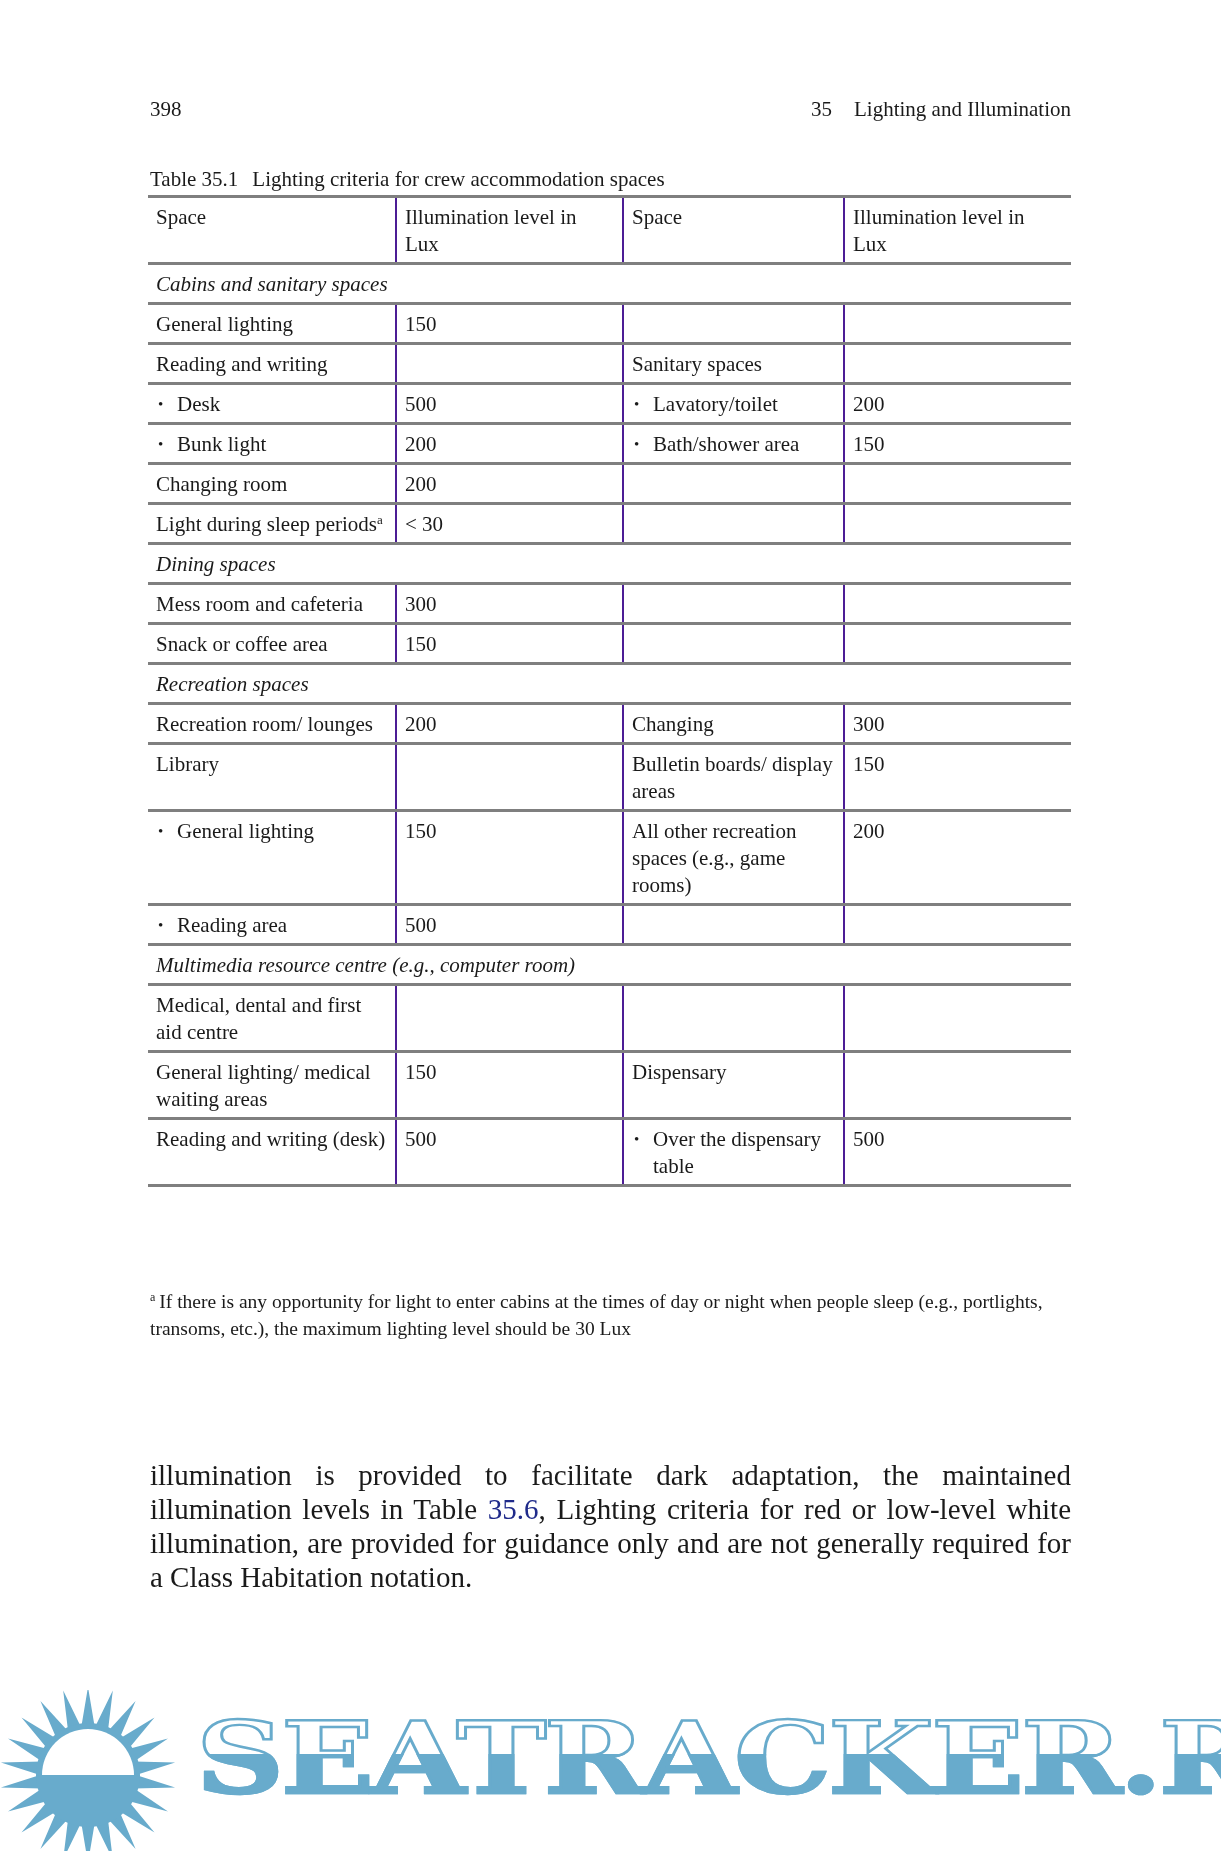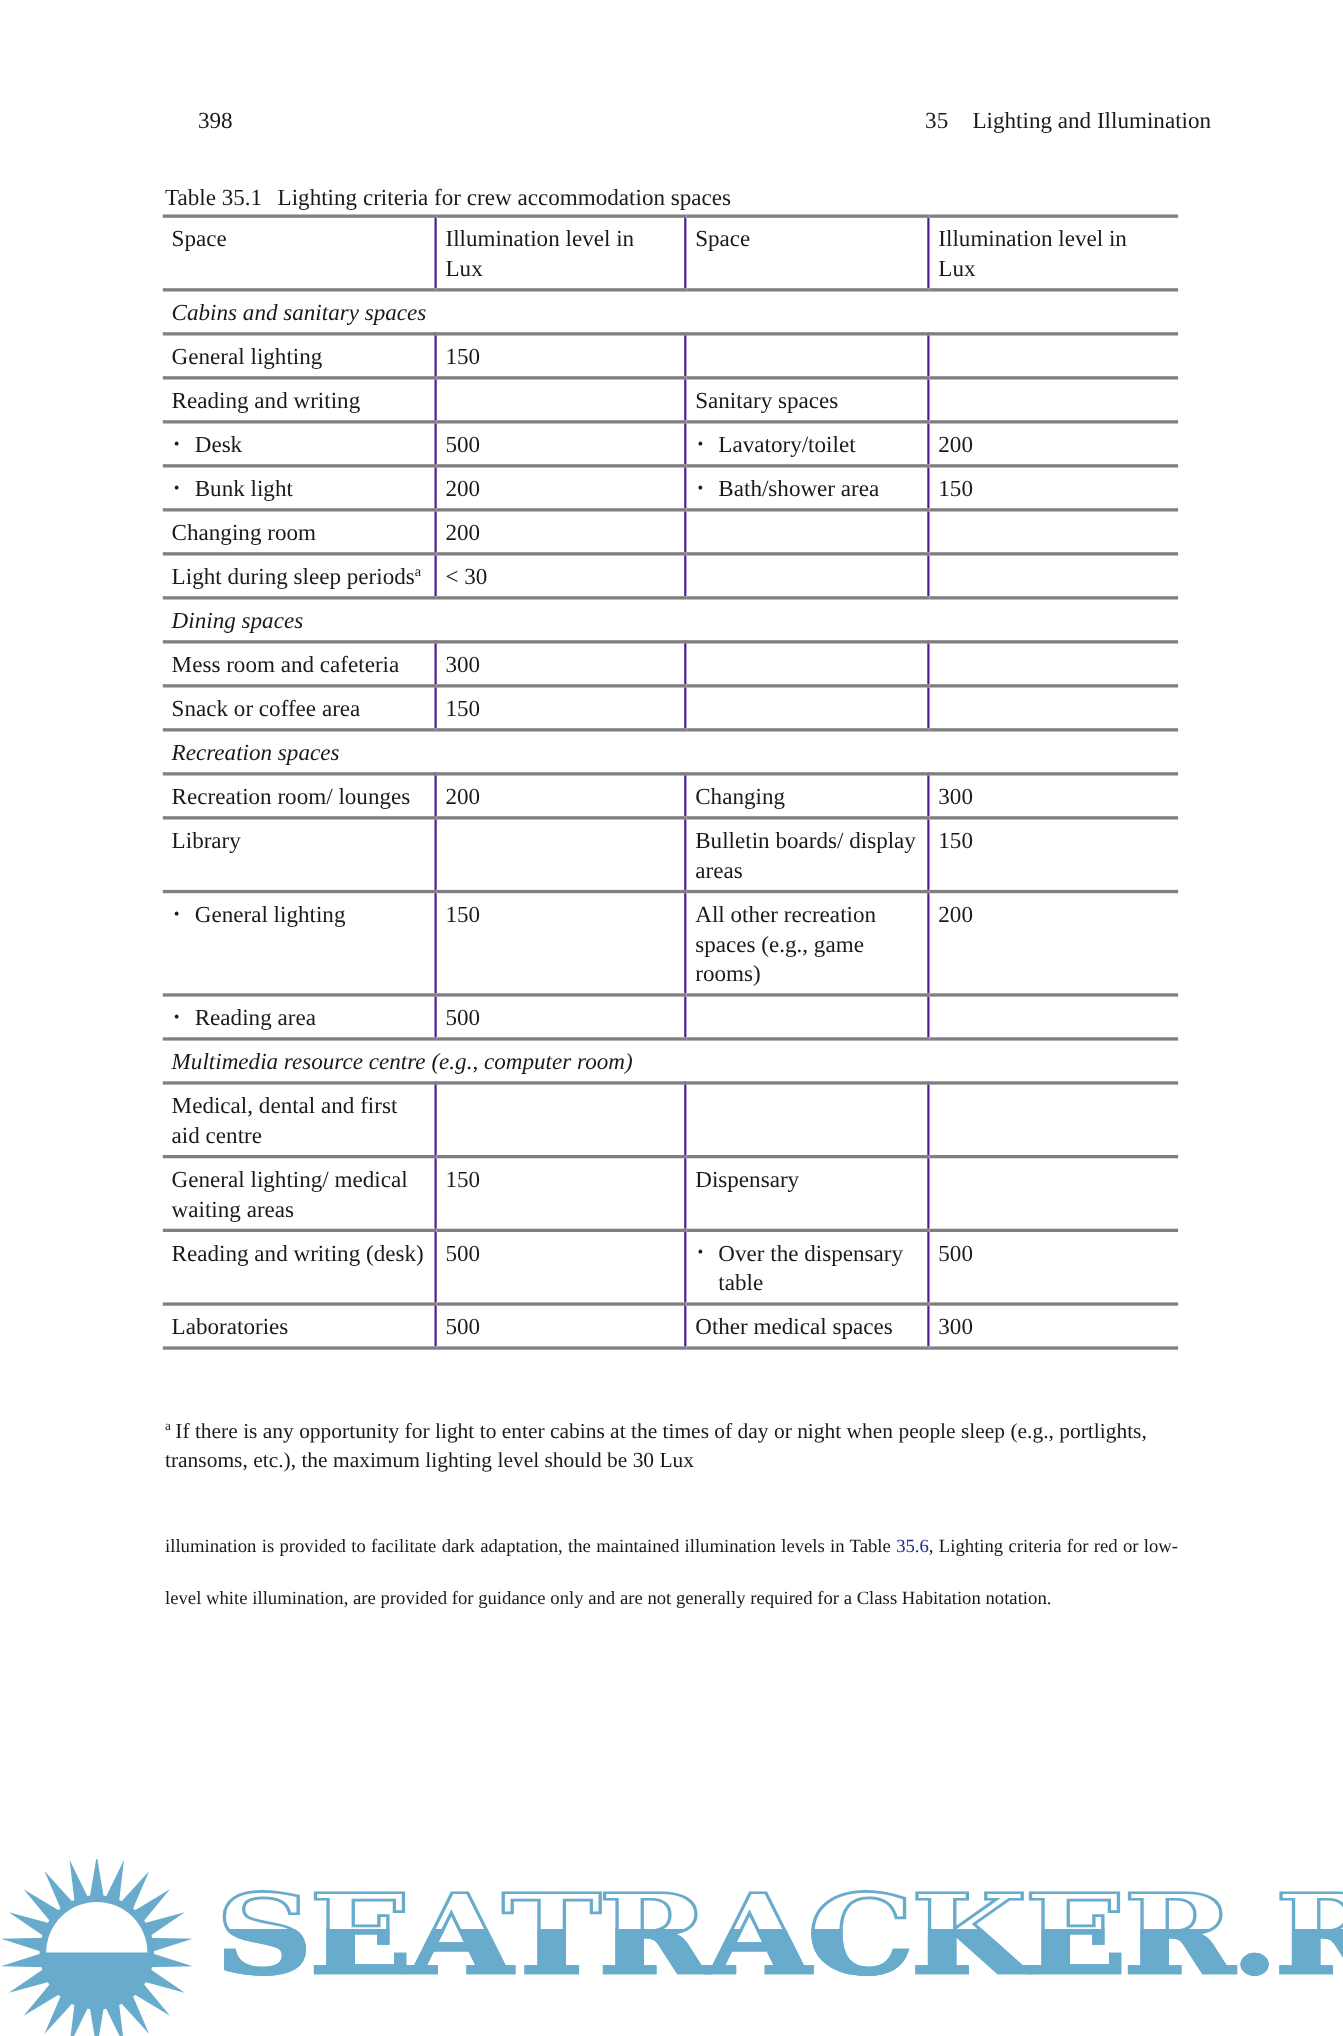--- a/index.html
+++ b/index.html
@@ -9,7 +9,7 @@
   }
   .running-head {
     position: absolute; top: 97px; left: 150px; width: 921px;
-    font-size: 21px; display: flex; justify-content: space-between; margin-left: 30px;
+    font-size: 21px; display: flex; justify-content: space-between;
   }
   .running-head .right span.num { margin-right: 22px; }
   .caption {

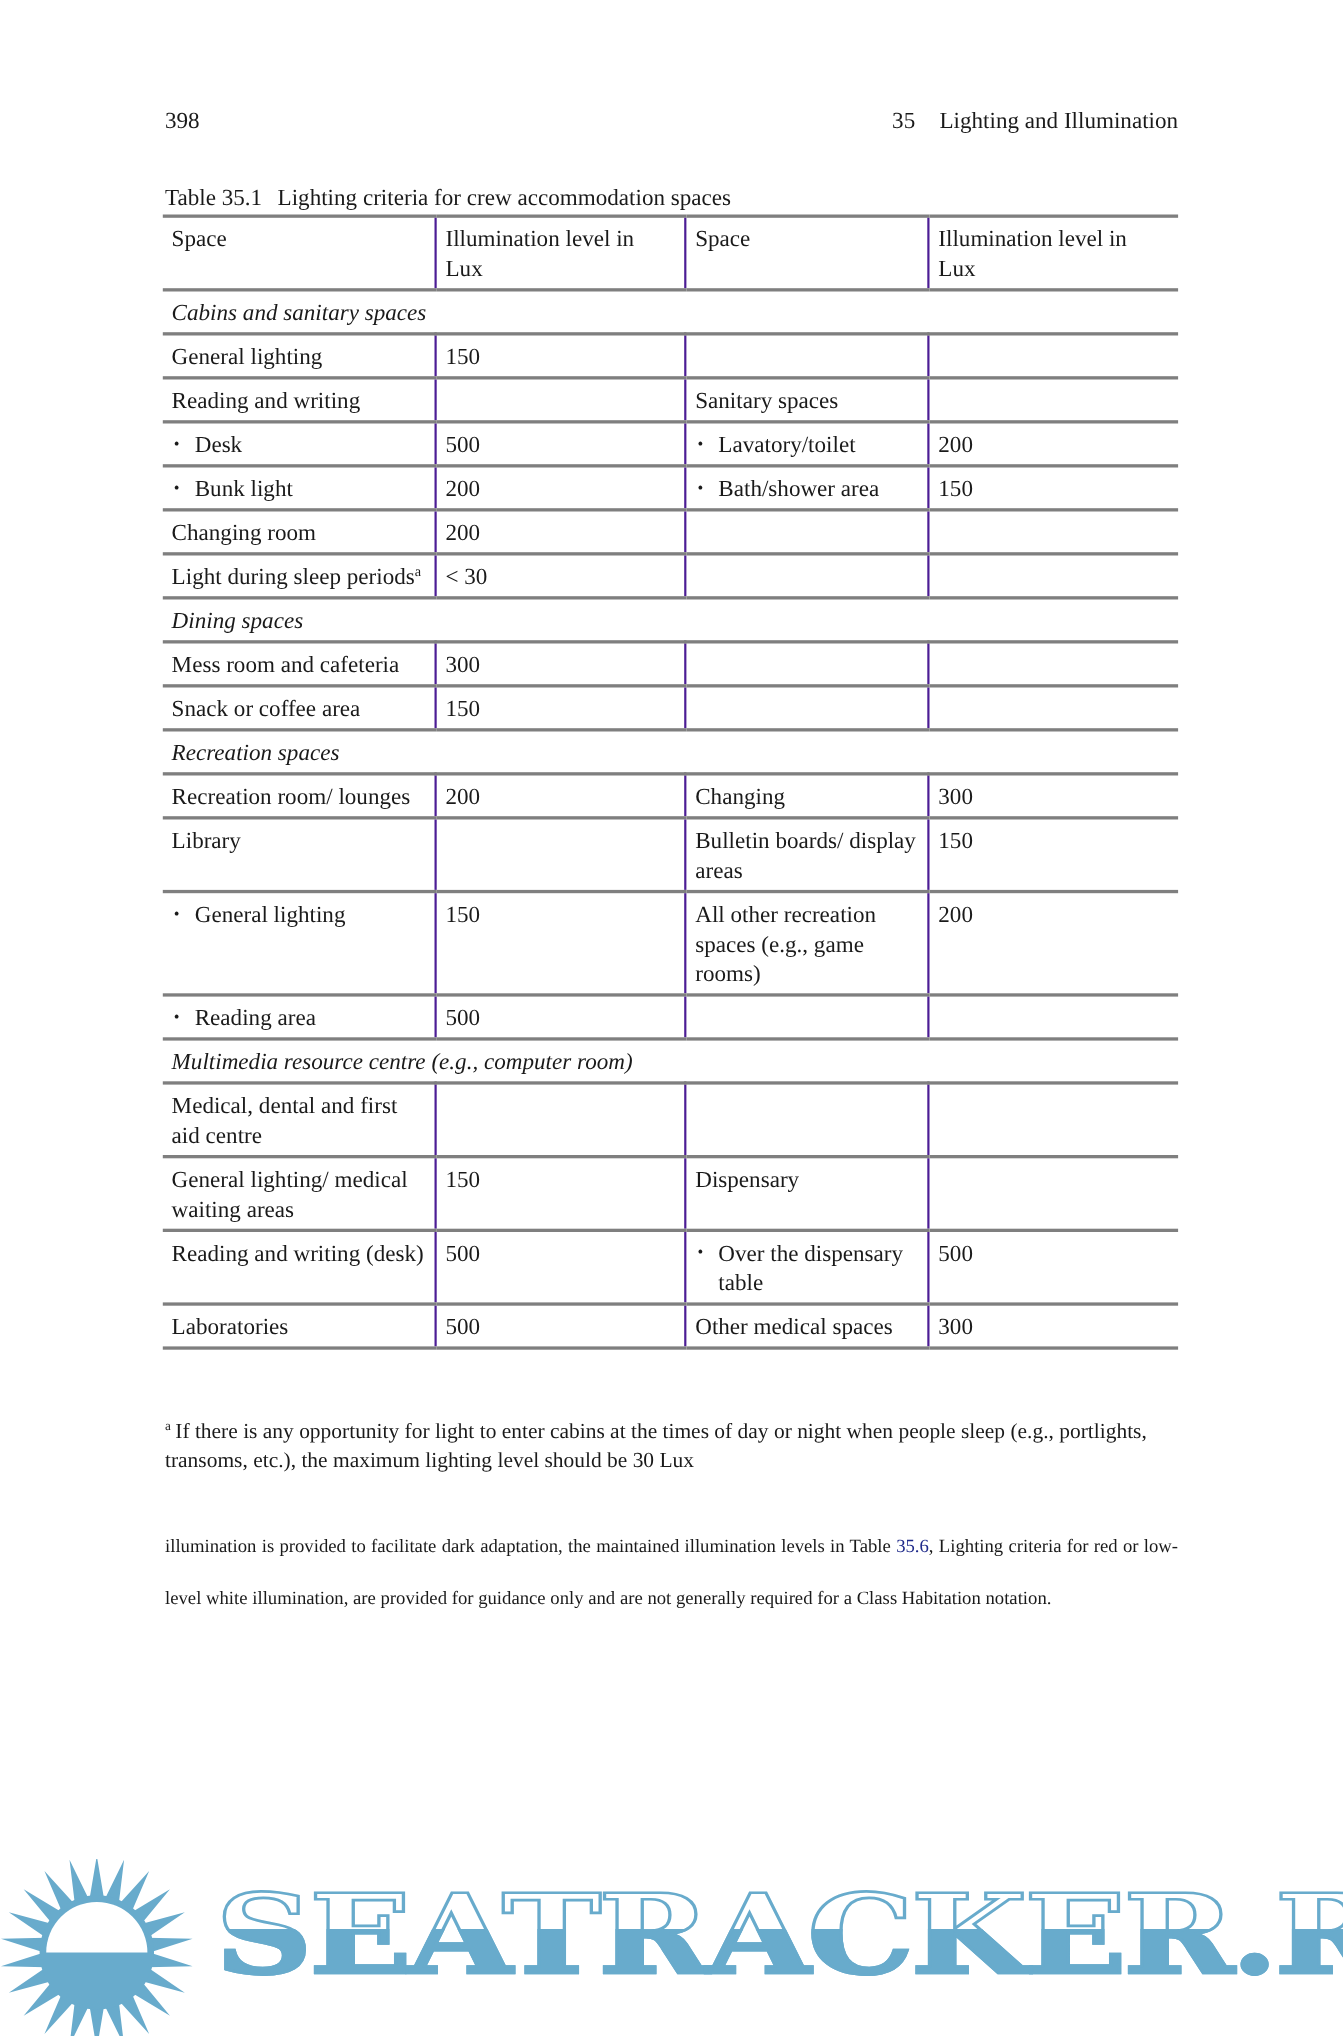--- a/index.html
+++ b/index.html
@@ -223,12 +223,6 @@
         </td>
         <td><span>500</span></td>
       </tr>
-      <tr>
-        <td><span>Laboratories</span></td>
-        <td><span>500</span></td>
-        <td><span>Other medical spaces</span></td>
-        <td><span>300</span></td>
-      </tr>
     </tbody>
 </table>
 

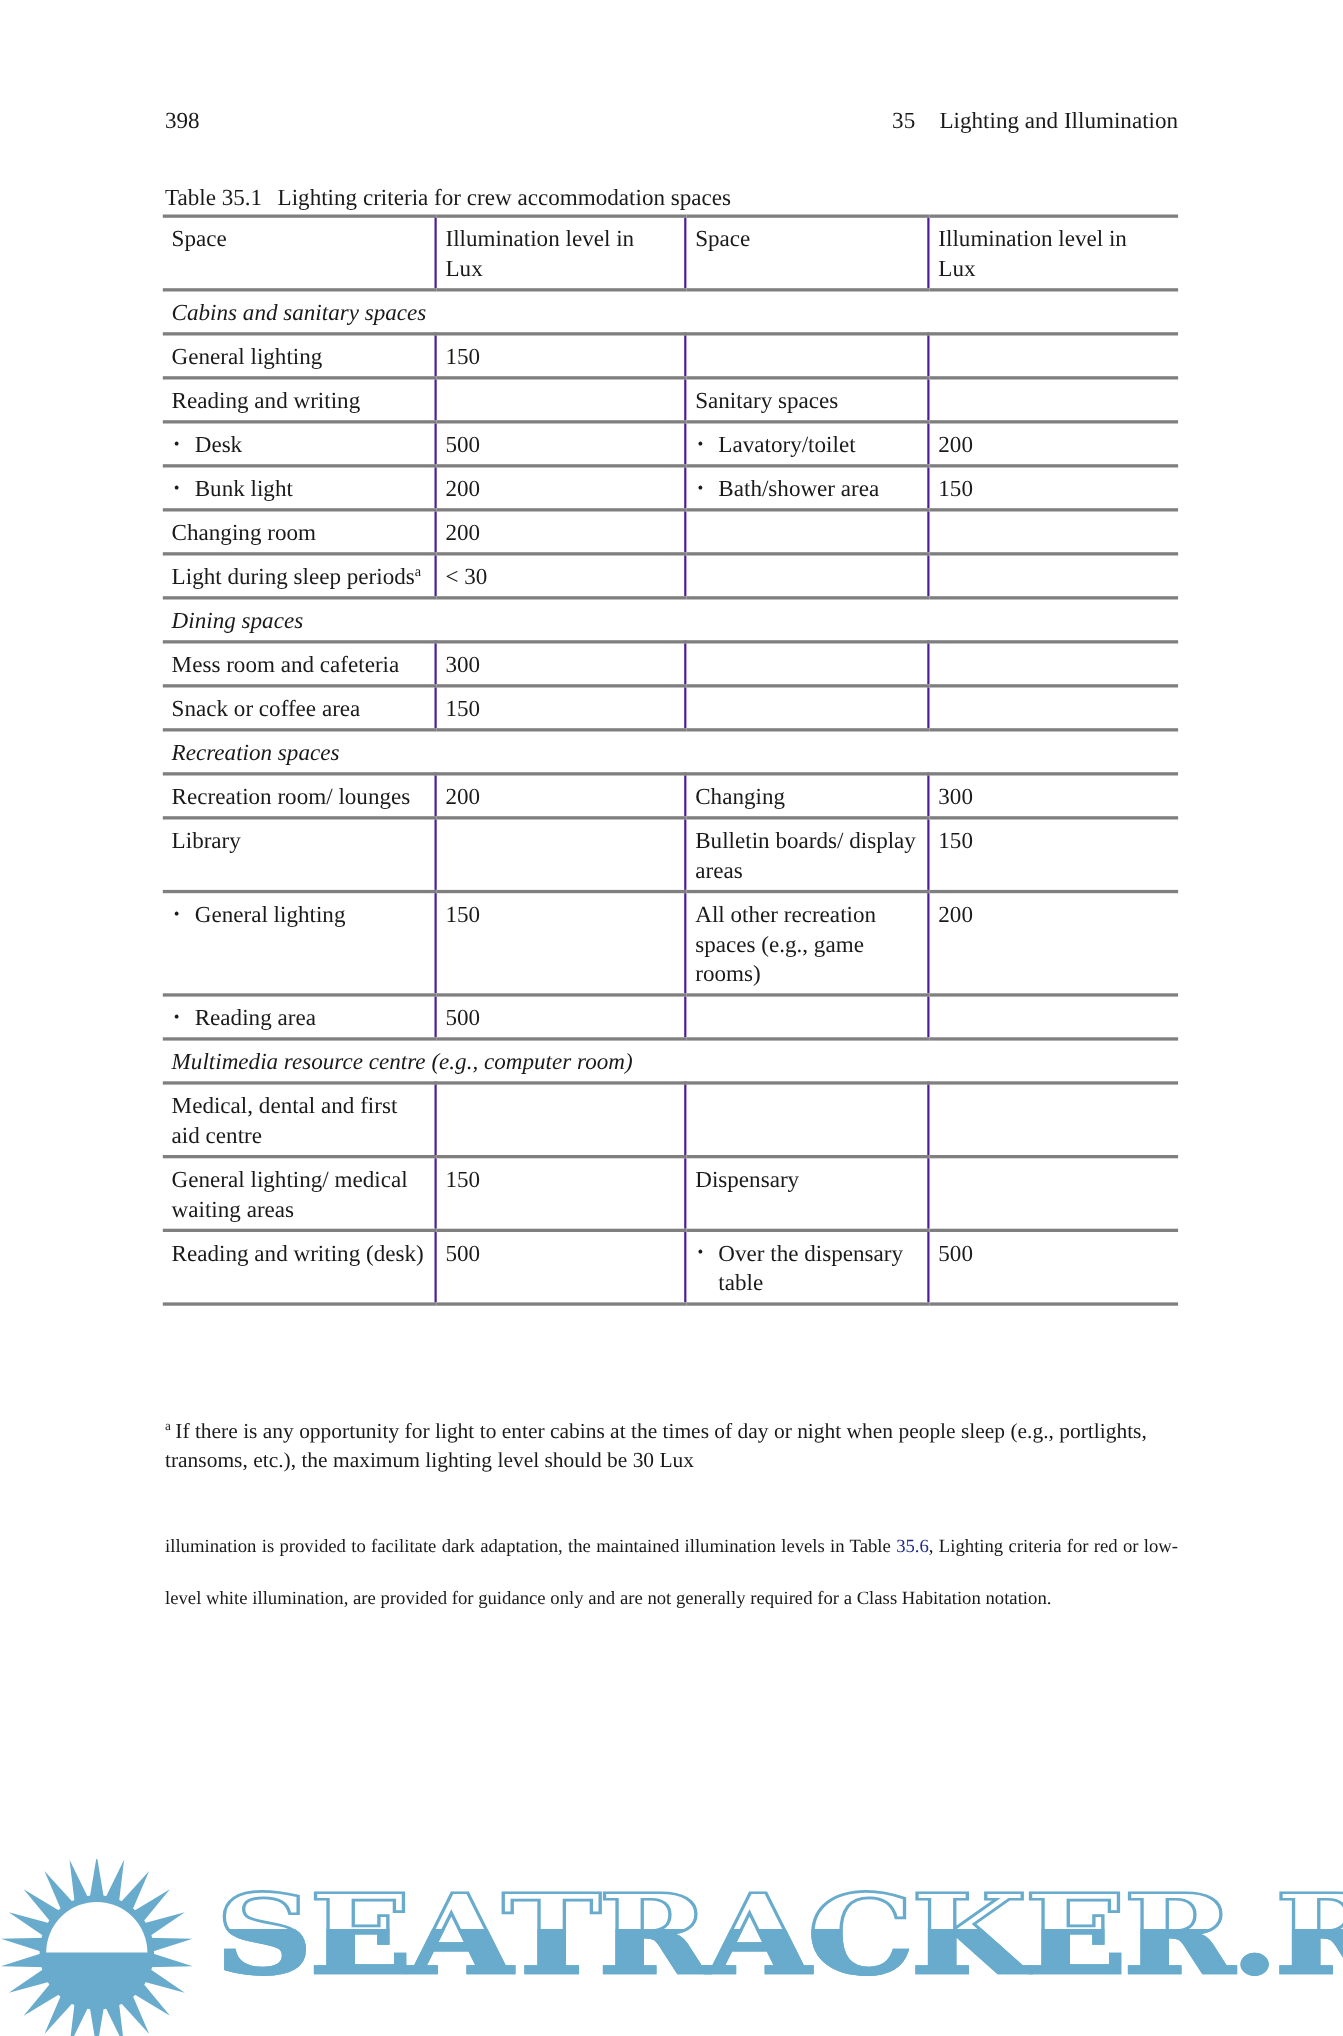--- a/index.html
+++ b/index.html
@@ -40,8 +40,8 @@
   }
   .footnote sup { font-size: 12px; vertical-align: 7px; margin-right: 4px; }
   .body-text {
-    position: absolute; top: 1382px; left: 150px; width: 921px;
-    font-size: 17px; line-height: 47px; text-align: justify;
+    position: absolute; top: 1458px; left: 150px; width: 921px;
+    font-size: 29px; line-height: 34px; text-align: justify;
   }
   .body-text .ref { color: #1f2a8a; }
   .watermark { position: absolute; left: 0; top: 1690px; width: 1221px; height: 161px; }

